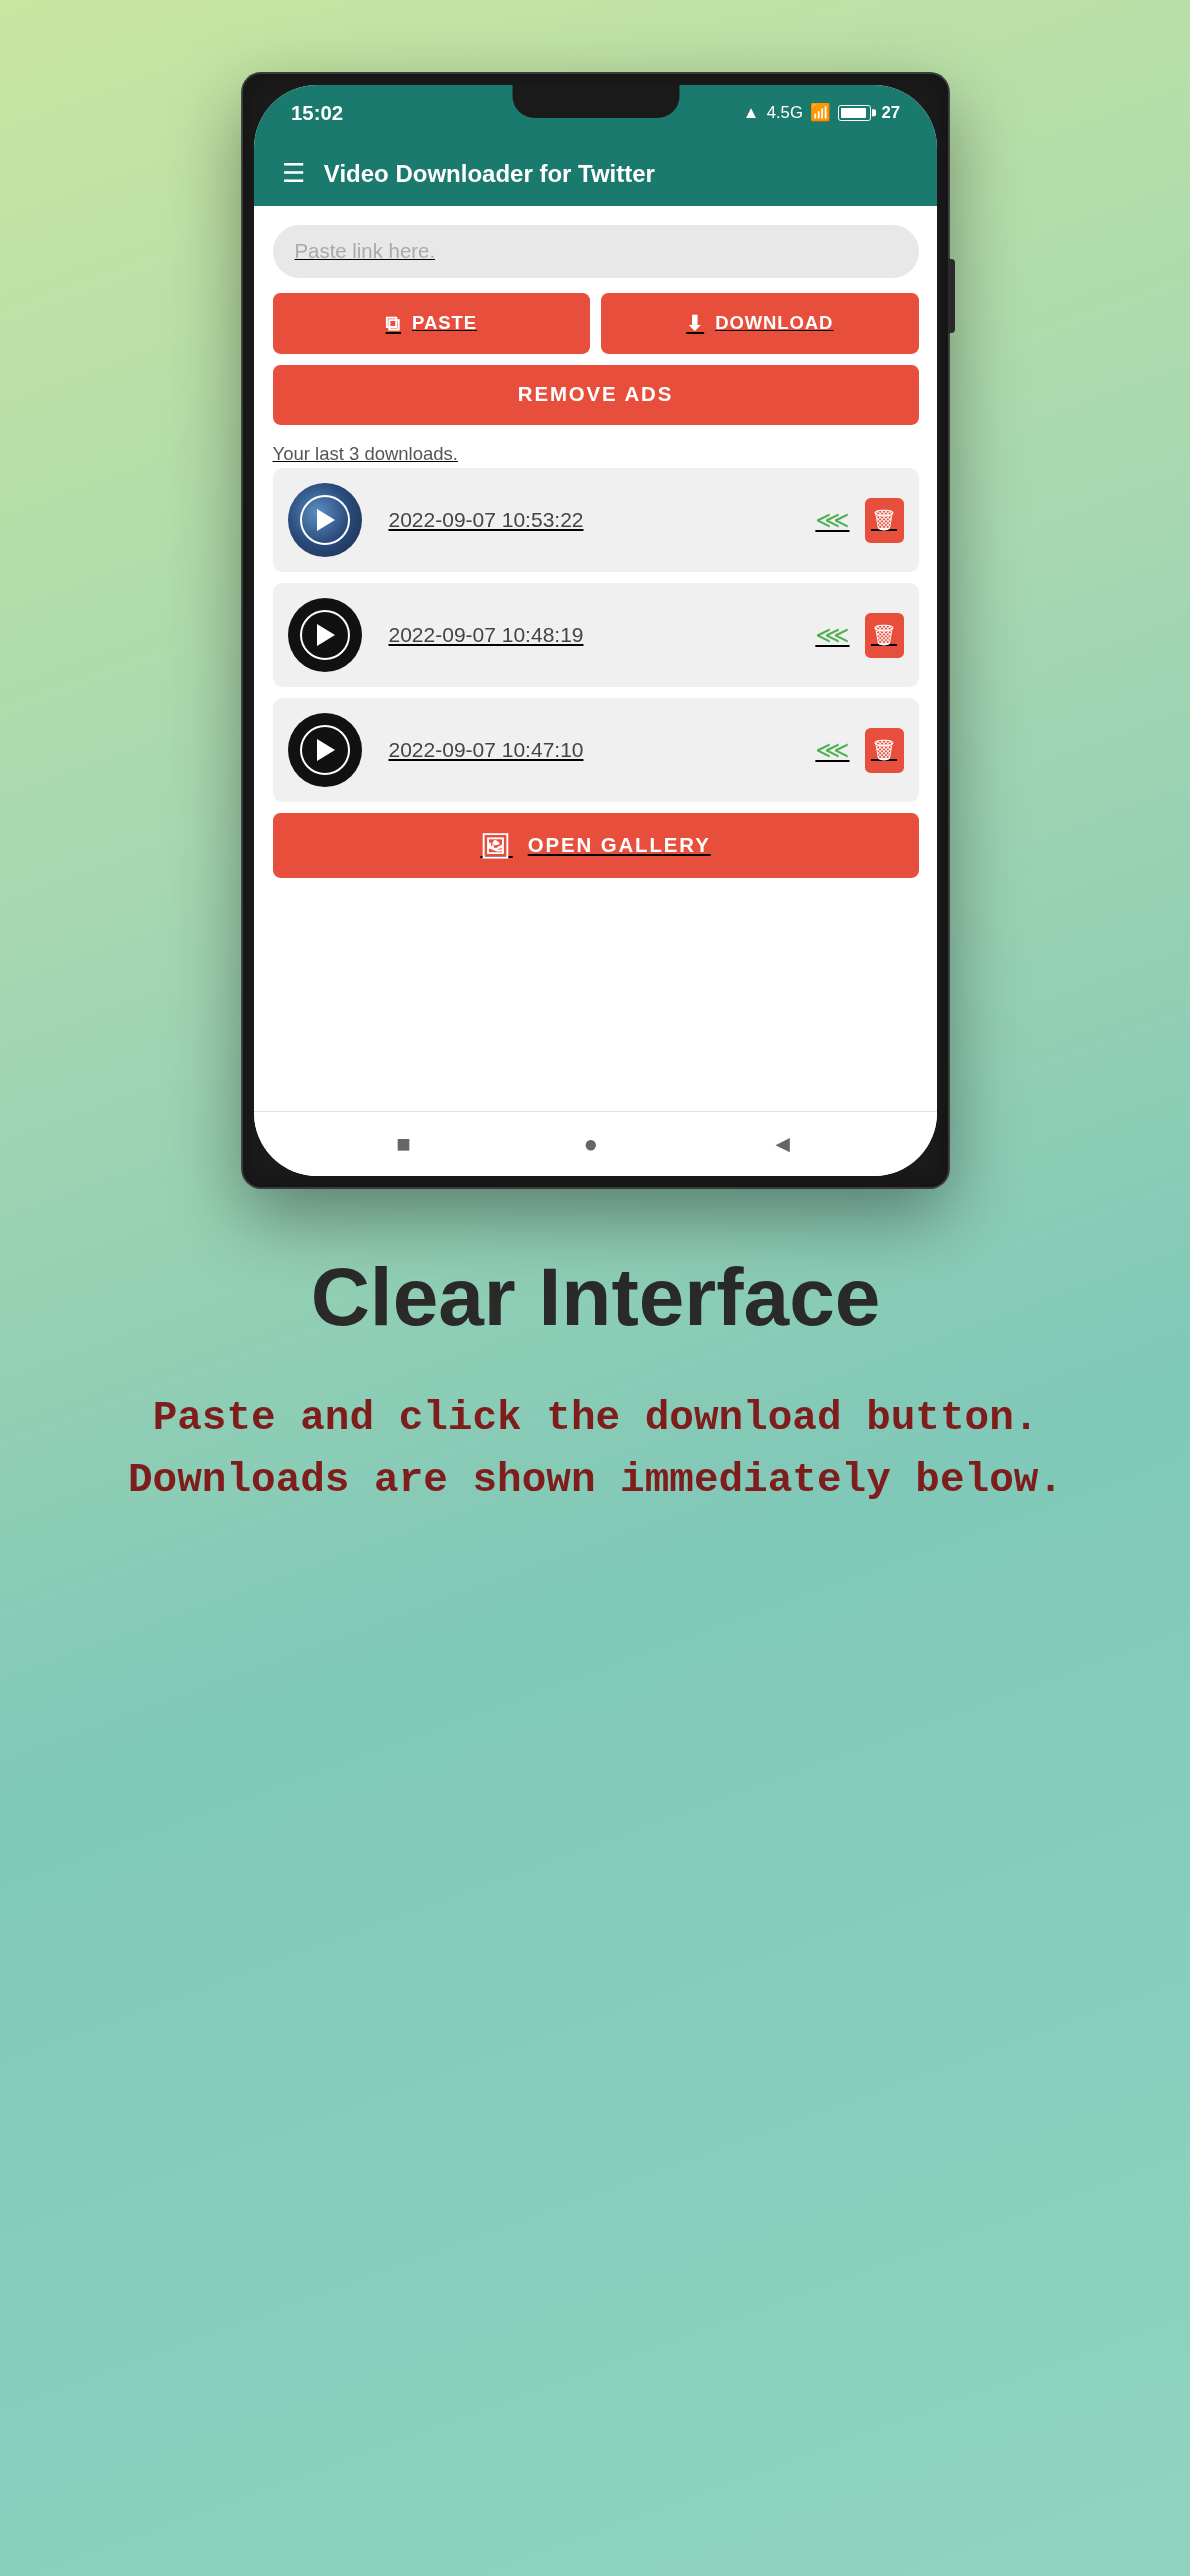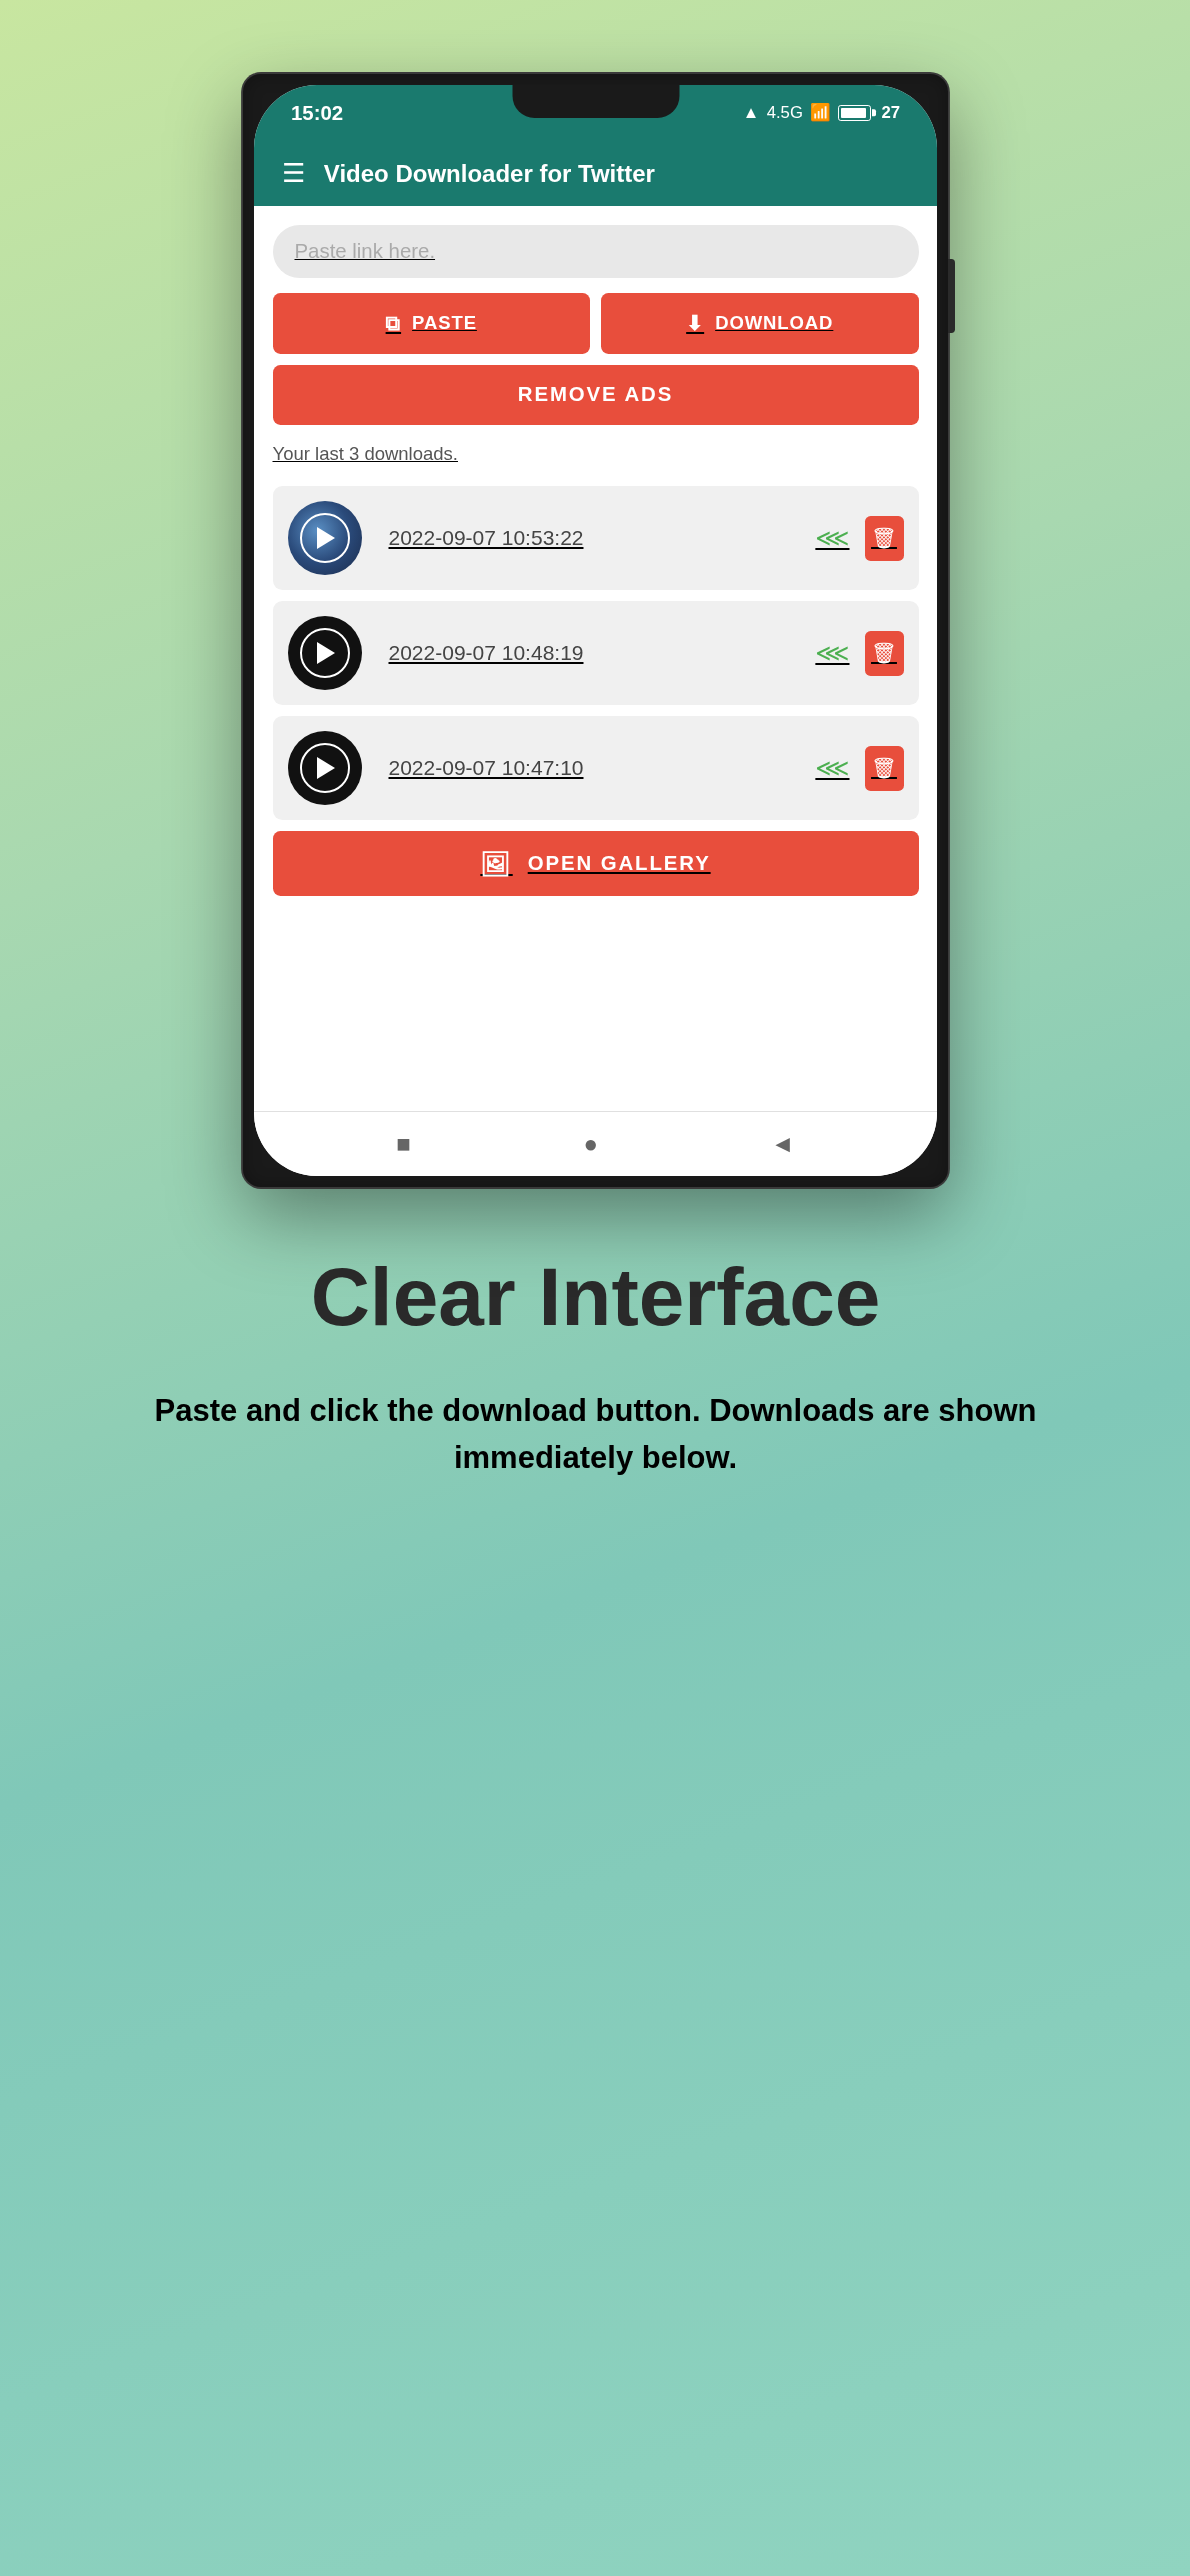--- a/index.html
+++ b/index.html
@@ -239,7 +239,7 @@
     .downloads-label {
       color: #555;
       font-size: 18.5px;
-      margin-bottom: 21px;
+      margin-bottom: 3px;
     }
 
     

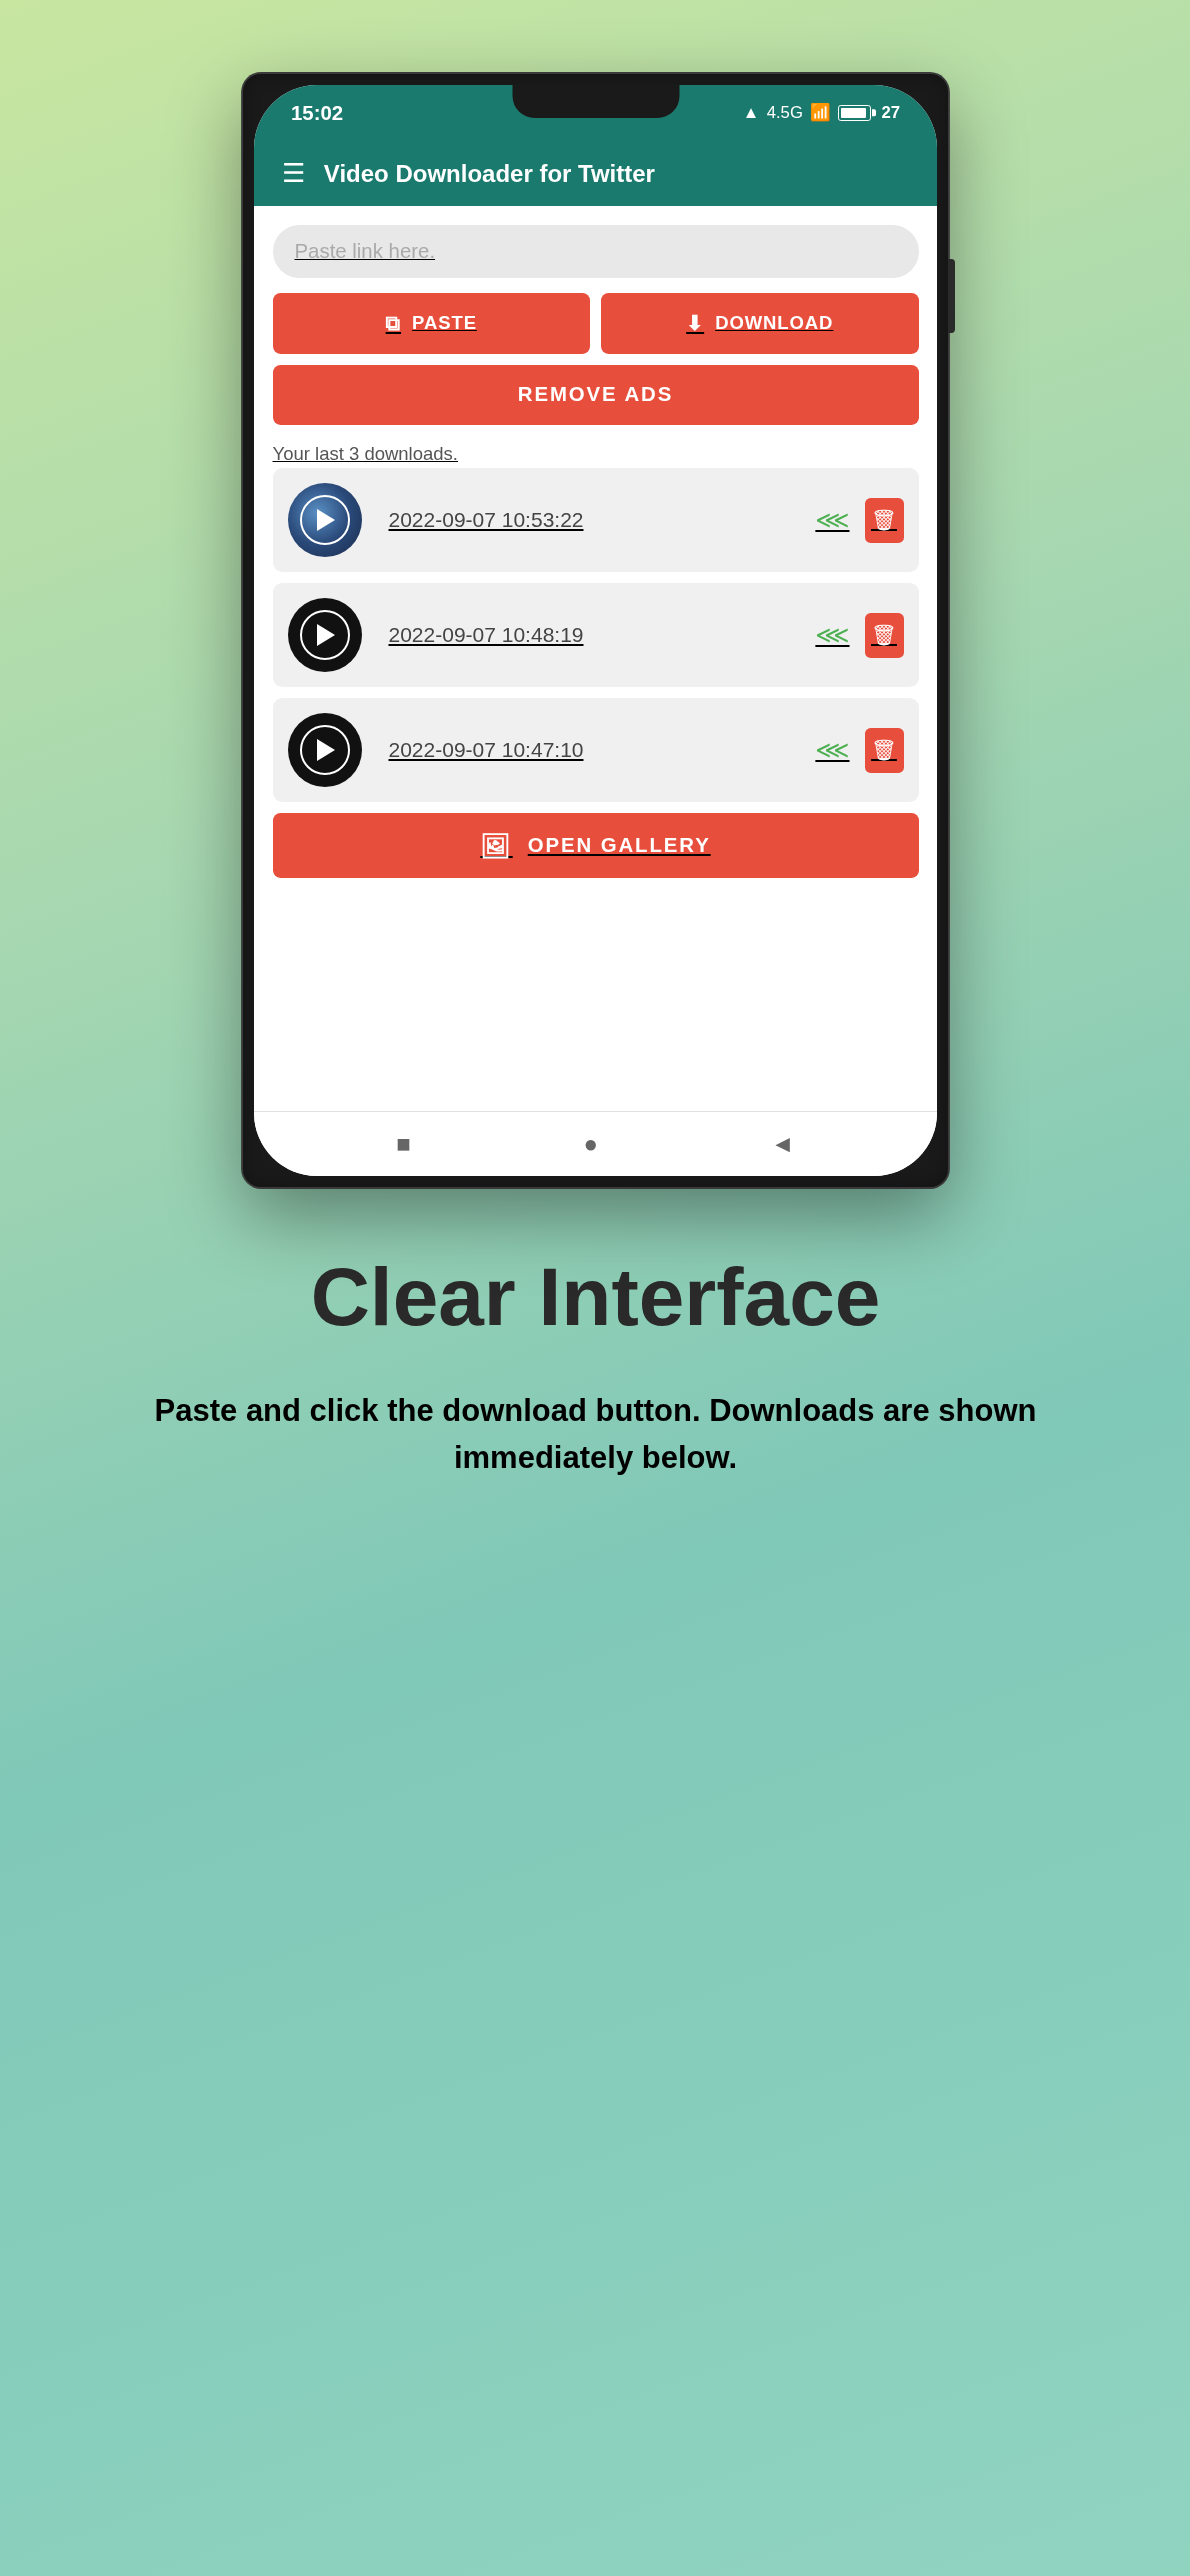--- a/index.html
+++ b/index.html
@@ -386,10 +386,11 @@
     }
 
     .caption-description {
-      font-size: 31px;
+      font-size: 41px;
       font-weight: 700;
-      color: #000000;
+      color: #7f1d1d;
       line-height: 1.5;
+      font-family: Liberation Mono, monospace;
     }
   </style>
 </head>

